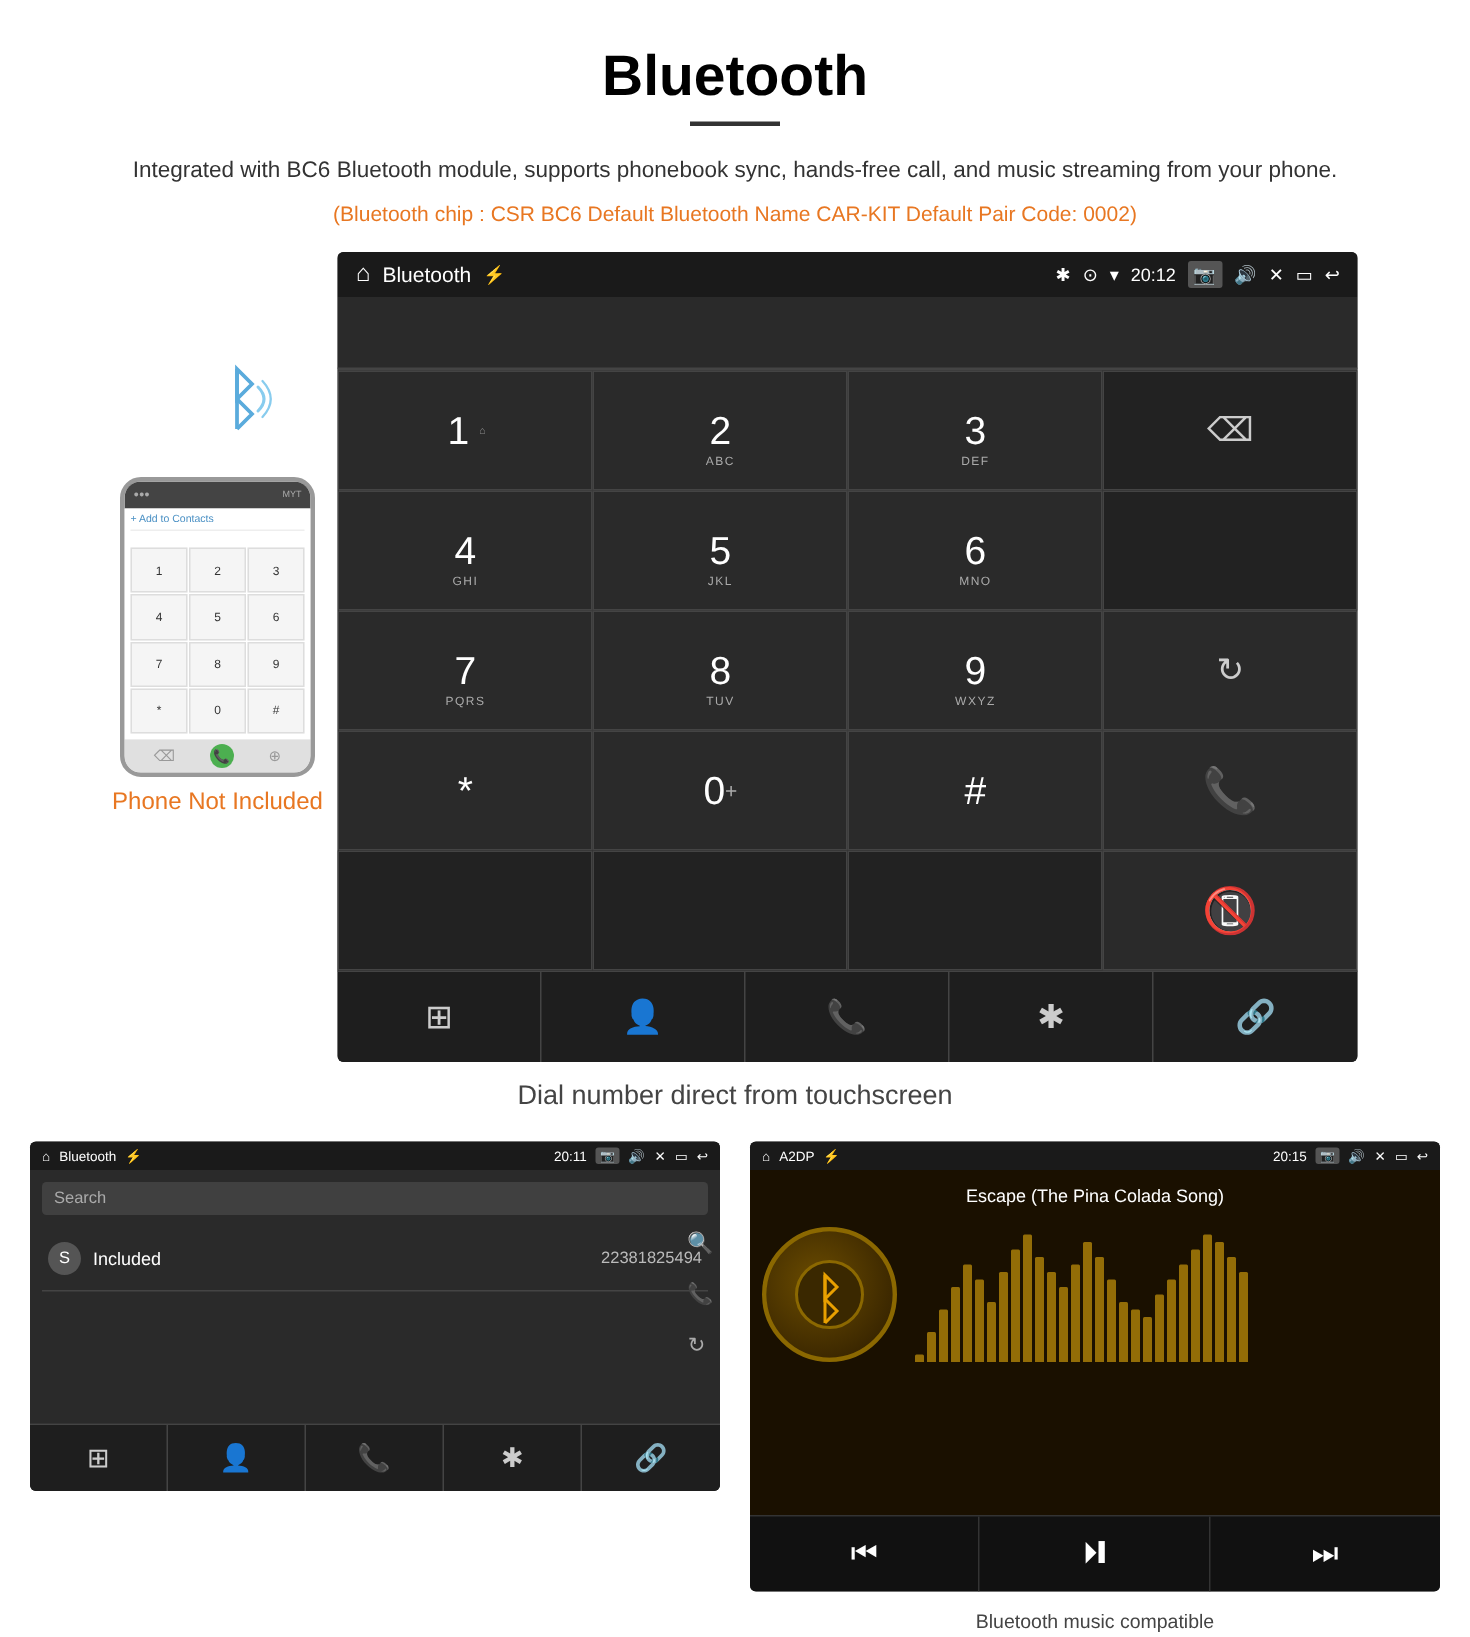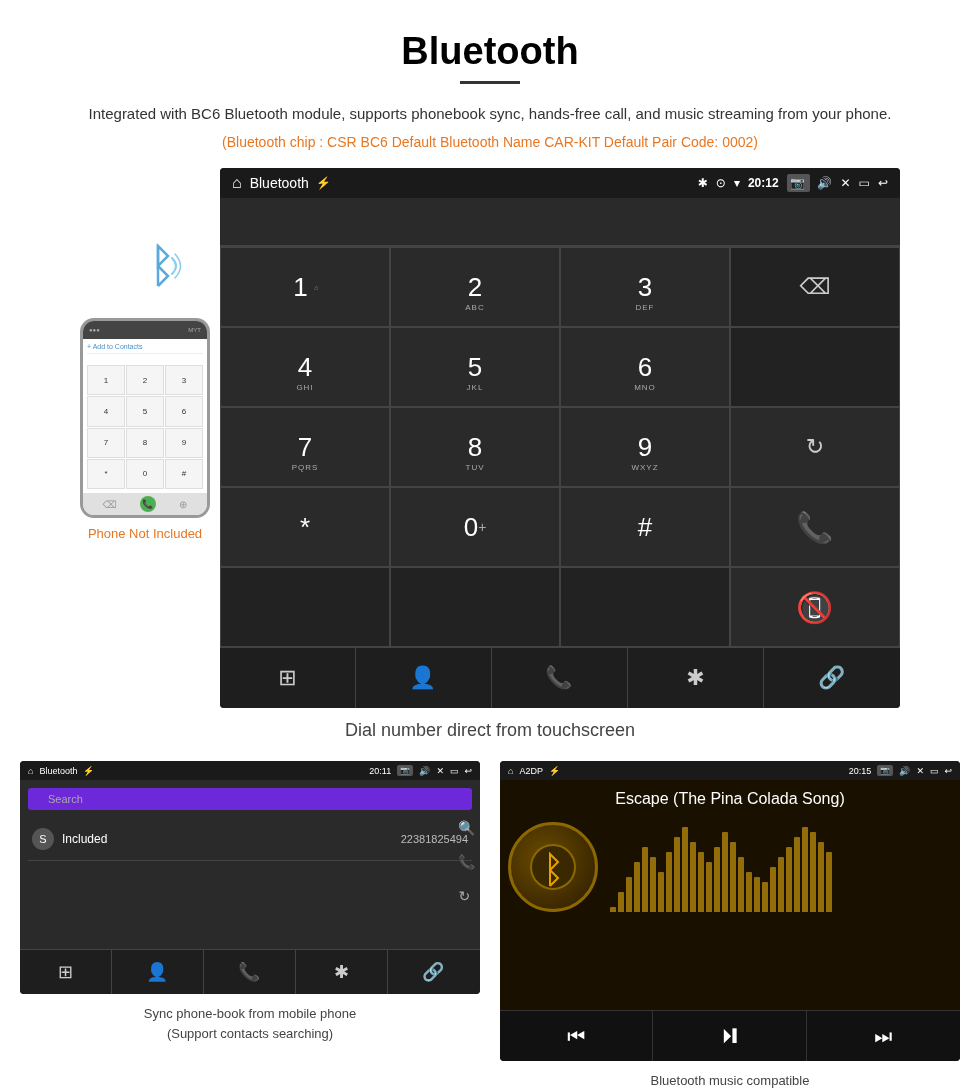--- a/index.html
+++ b/index.html
@@ -156,7 +156,7 @@
     .car-status-bar .bt-title { flex: 0 0 auto; font-size: 14px; font-weight: 500; }
     .car-status-bar .usb-icon { font-size: 12px; }
     .car-status-bar .right-icons { margin-left: auto; display: flex; align-items: center; gap: 8px; font-size: 12px; }
-    .car-status-bar .time { font-weight: bold; }
+    .car-status-bar .time { font-weight: normal; }
 
     
     .dialpad-grid {

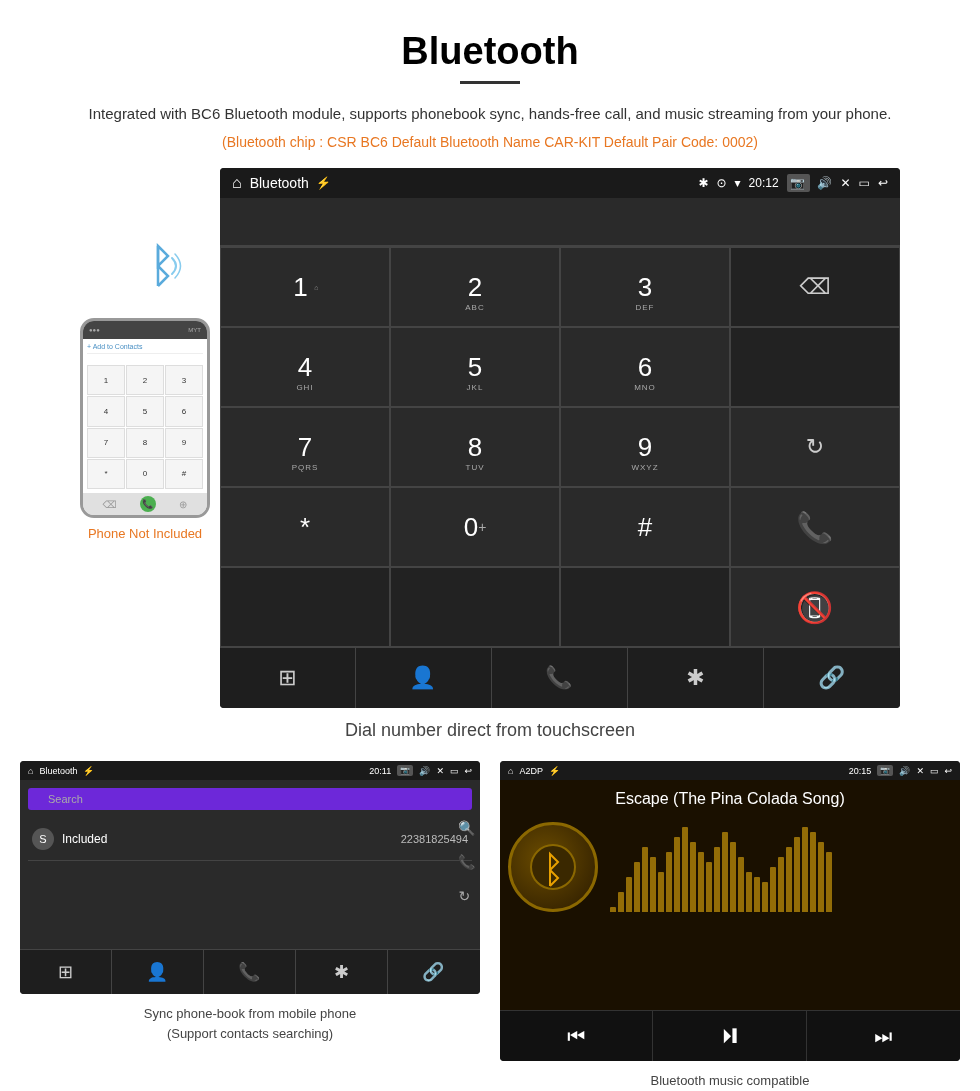--- a/index.html
+++ b/index.html
@@ -131,7 +131,7 @@
     }
     .phone-not-included {
       color: #e87722;
-      font-size: 13px;
+      font-size: 16px;
       margin-top: 8px;
       text-align: center;
     }

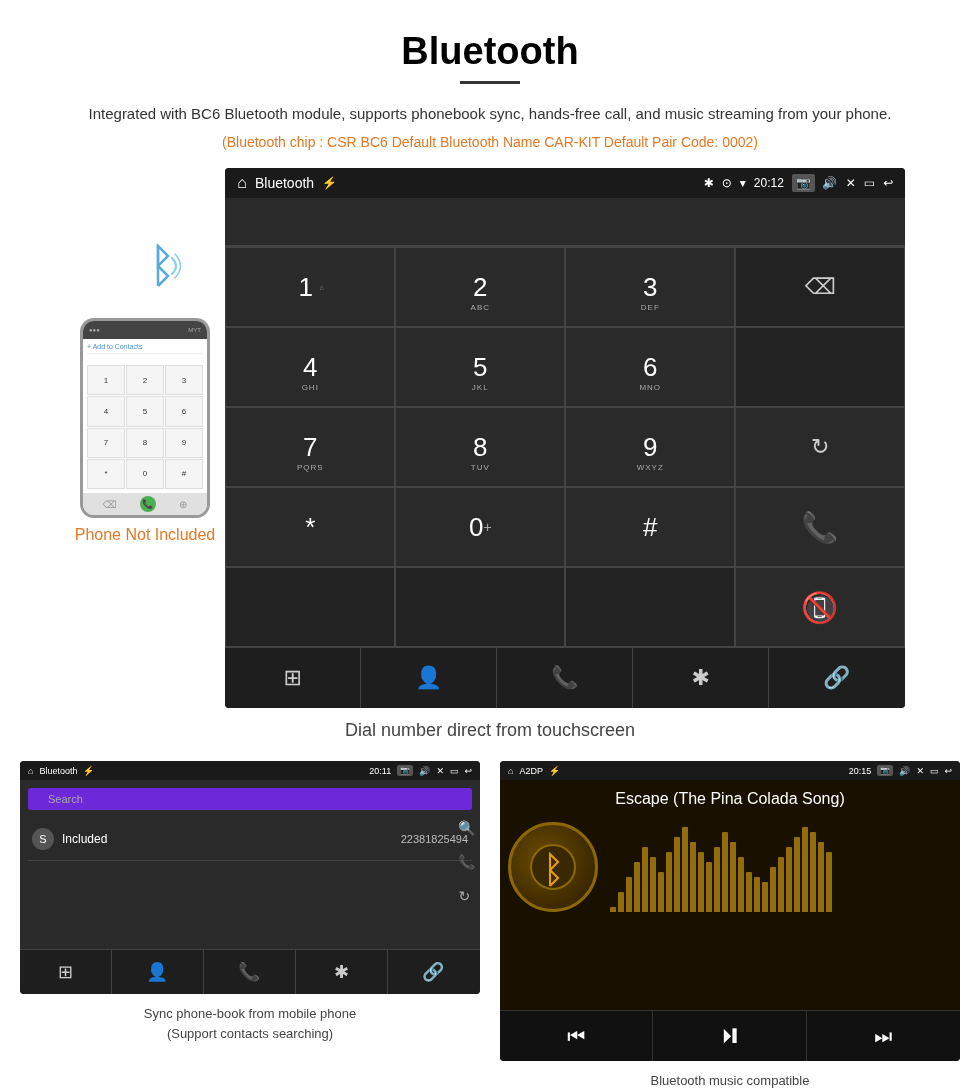--- a/index.html
+++ b/index.html
@@ -272,9 +272,9 @@
       padding: 8px;
     }
     .search-bar {
-      background: #6d28d9;
+      background: #404040;
       border-radius: 3px;
-      padding: 5px 20px;
+      padding: 5px 8px;
       color: #aaa;
       font-size: 11px;
       margin-bottom: 8px;

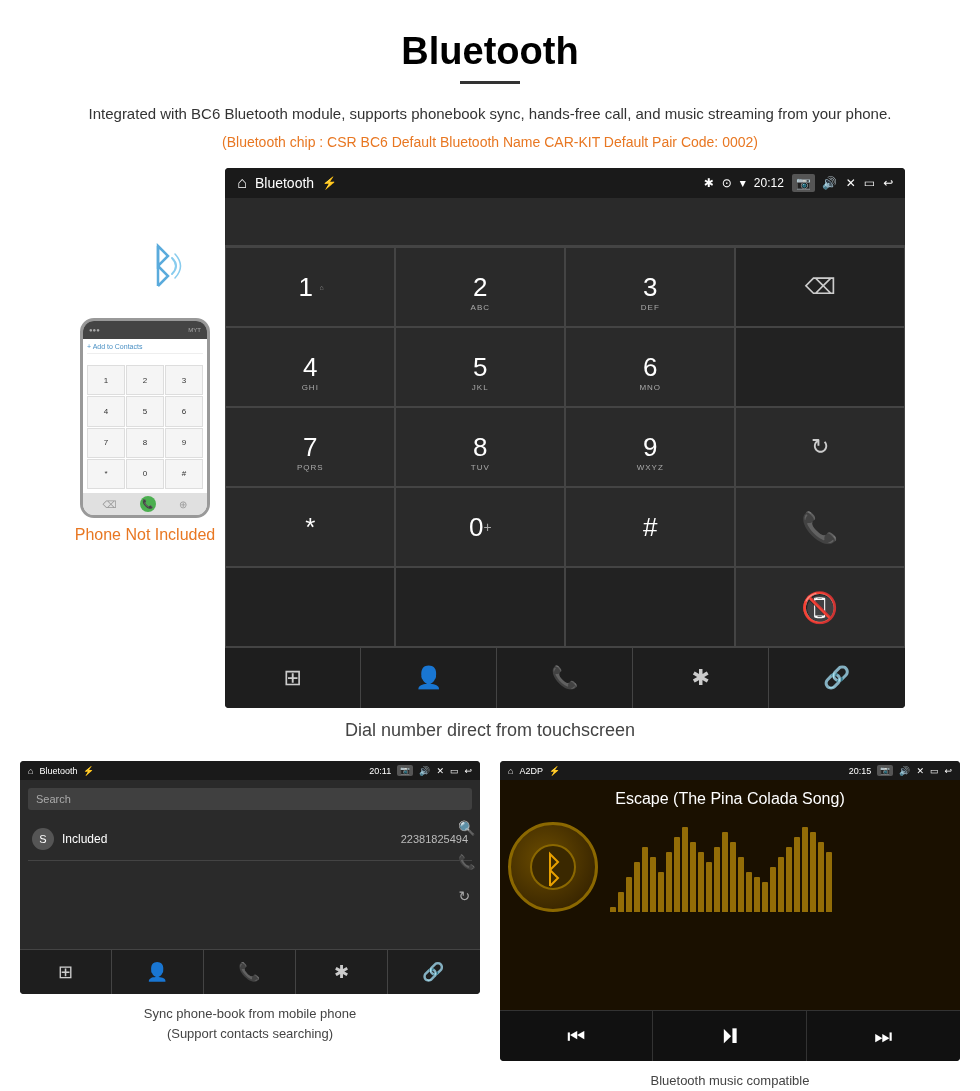--- a/index.html
+++ b/index.html
@@ -329,7 +329,7 @@
     }
     .music-song-title {
       color: #fff;
-      font-size: 16px;
+      font-size: 12px;
       text-align: center;
       padding: 10px 10px 6px;
     }

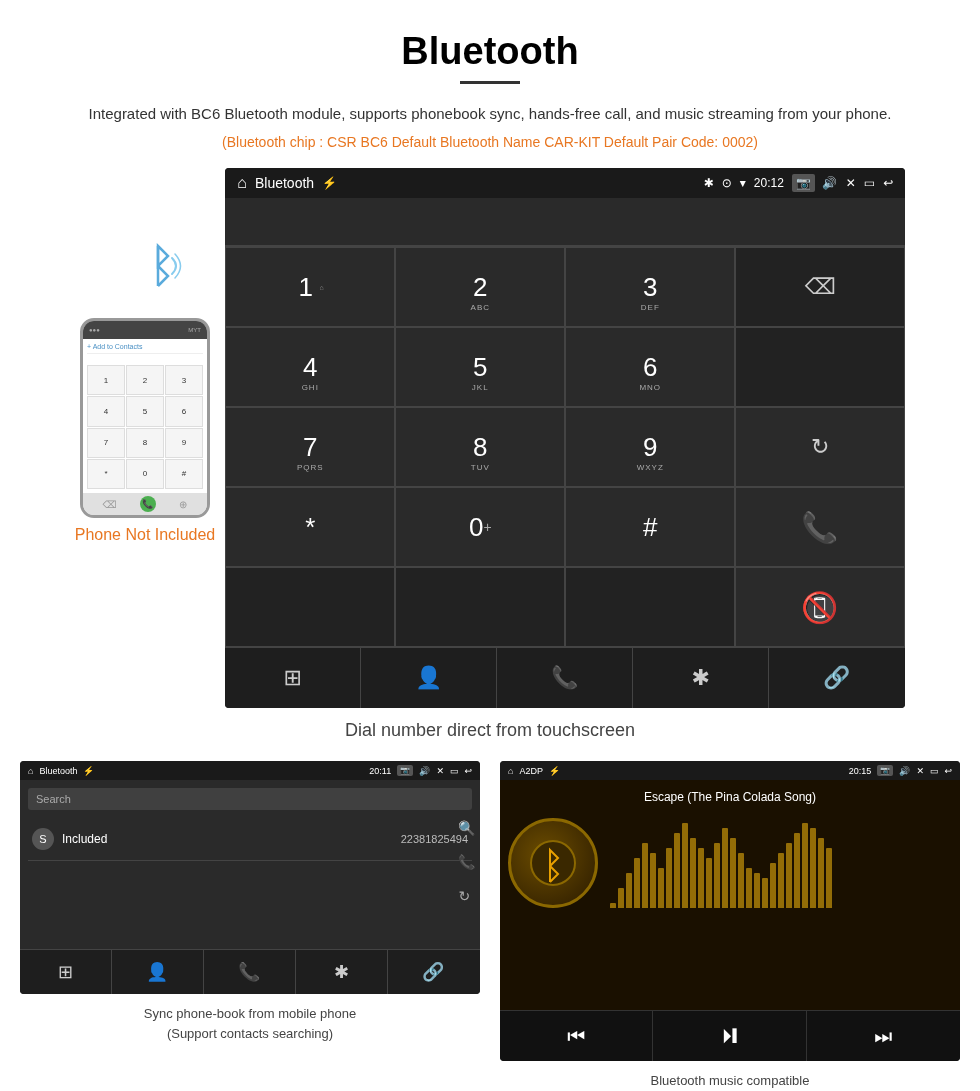--- a/index.html
+++ b/index.html
@@ -562,7 +562,6 @@
         <div class="pb-action-cell">🔗</div>
       </div>
     </div>
-    <div class="bottom-caption">Sync phone-book from mobile phone<br>(Support contacts searching)</div>
   </div>
 
   <div class="bottom-screen-wrap">

